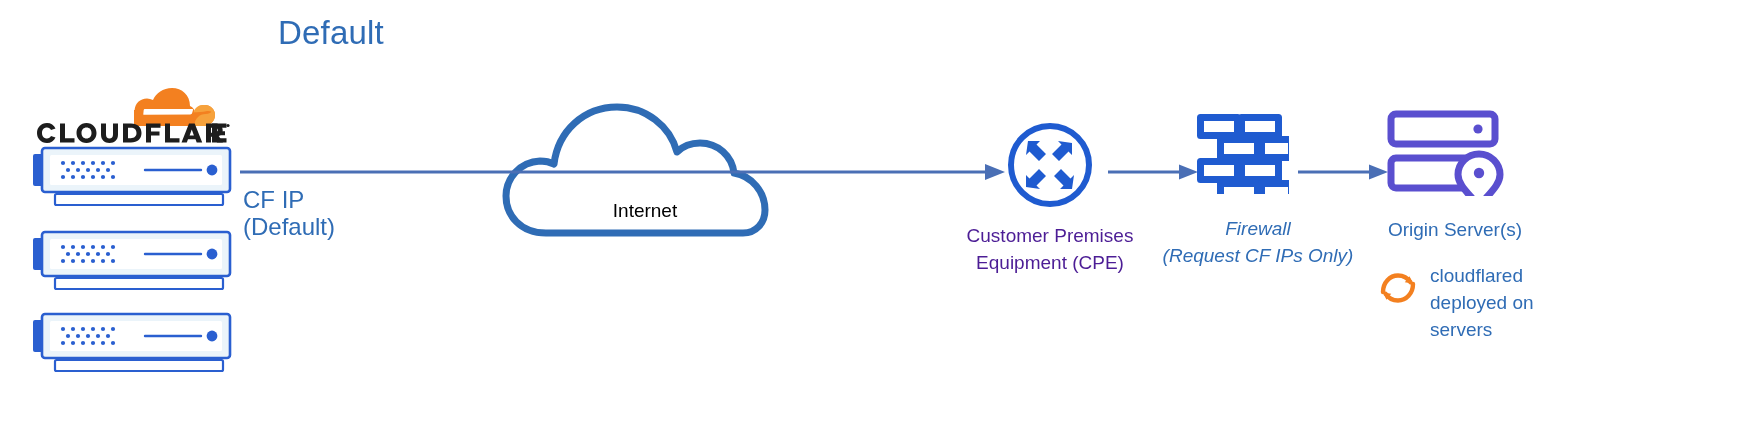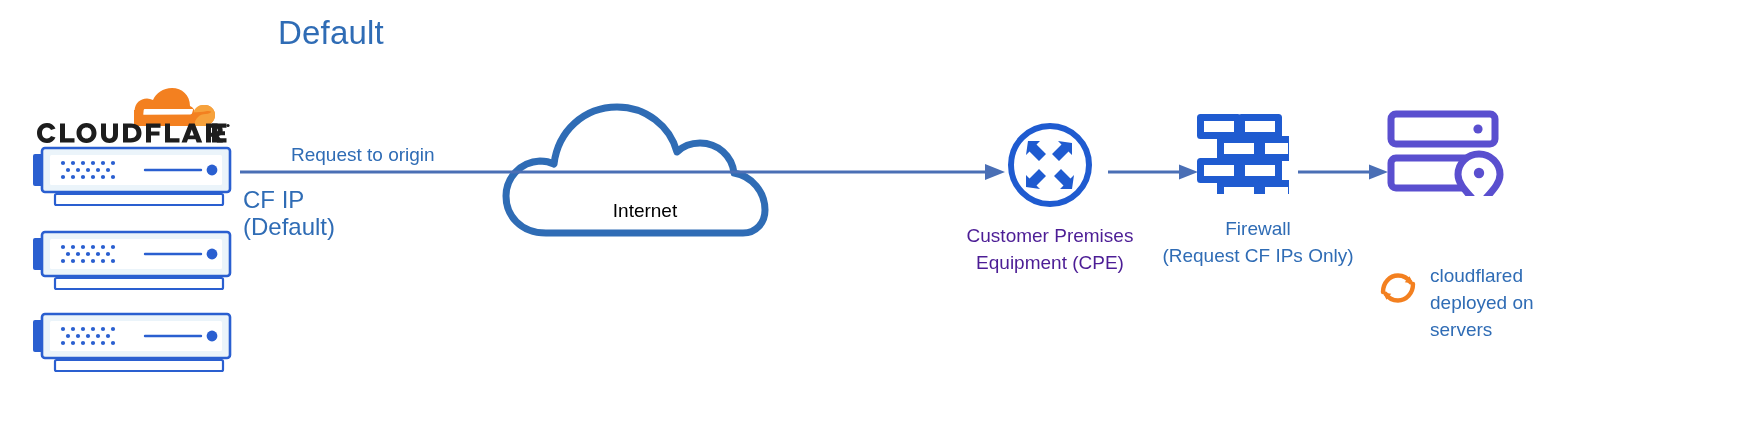--- a/index.html
+++ b/index.html
@@ -322,7 +322,6 @@
     <path d="M765 20 L745 12 L745 28 Z" fill="#4a6fb5"></path>
   </svg>
 
-  <div class="abs" id="request-label">Request to origin</div>
 
   <div class="abs" id="cf-ip-label">
     <div>CF IP</div>

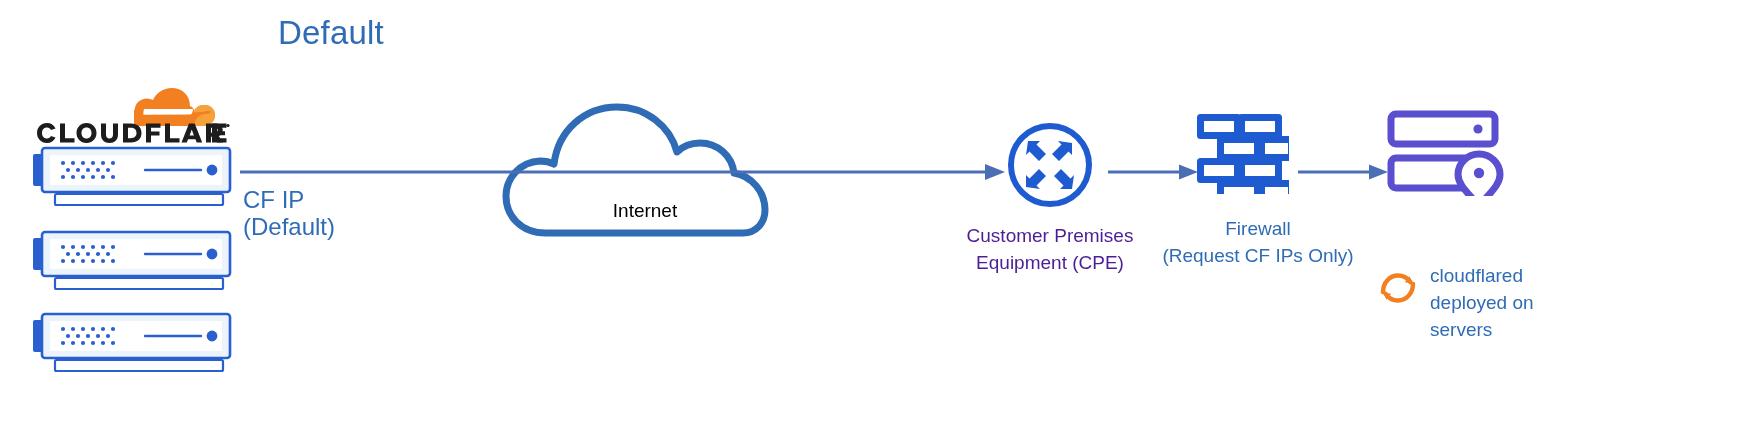--- a/index.html
+++ b/index.html
@@ -140,6 +140,7 @@
     font-size: 19px;
     line-height: 27px;
     color: #2f6cb5;
+    font-style: italic;
   }
   #arrow-fw-origin {
     left: 1298px;

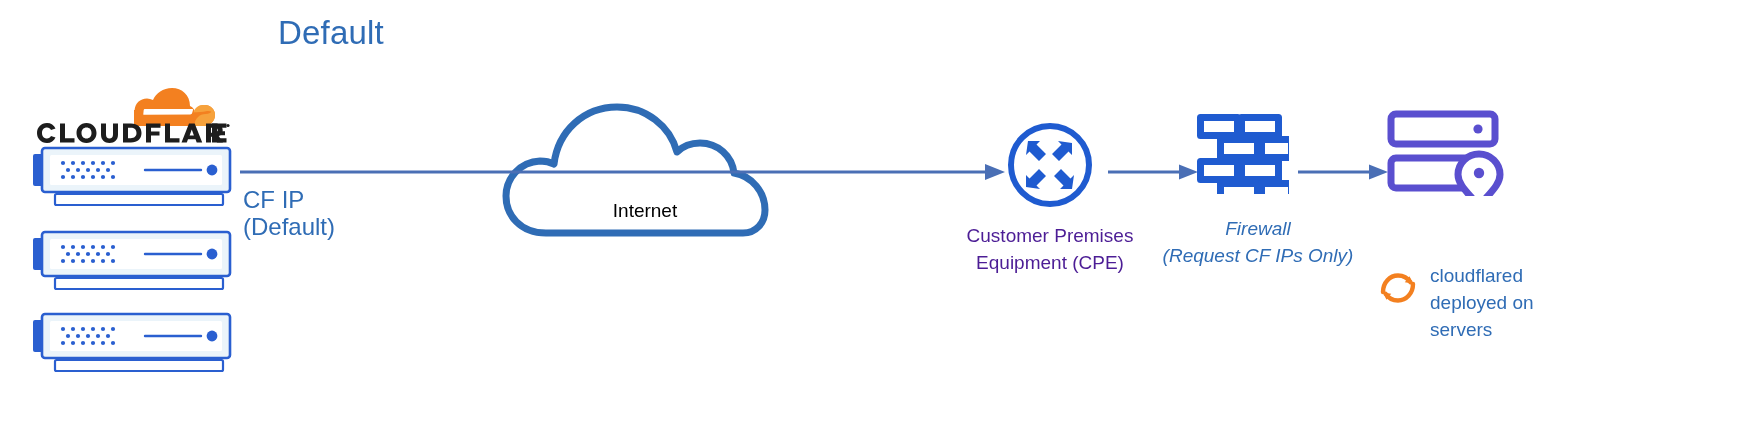--- a/index.html
+++ b/index.html
@@ -382,6 +382,7 @@
     <circle cx="92" cy="63" r="5.2" fill="#5a4fcf"></circle>
   </svg>
 
+  <div class="abs" id="origin-label">Origin Server(s)</div>
 
   <div class="abs" id="cloudflared-group">
     <svg id="cloudflared-icon" viewBox="0 0 44 40">

